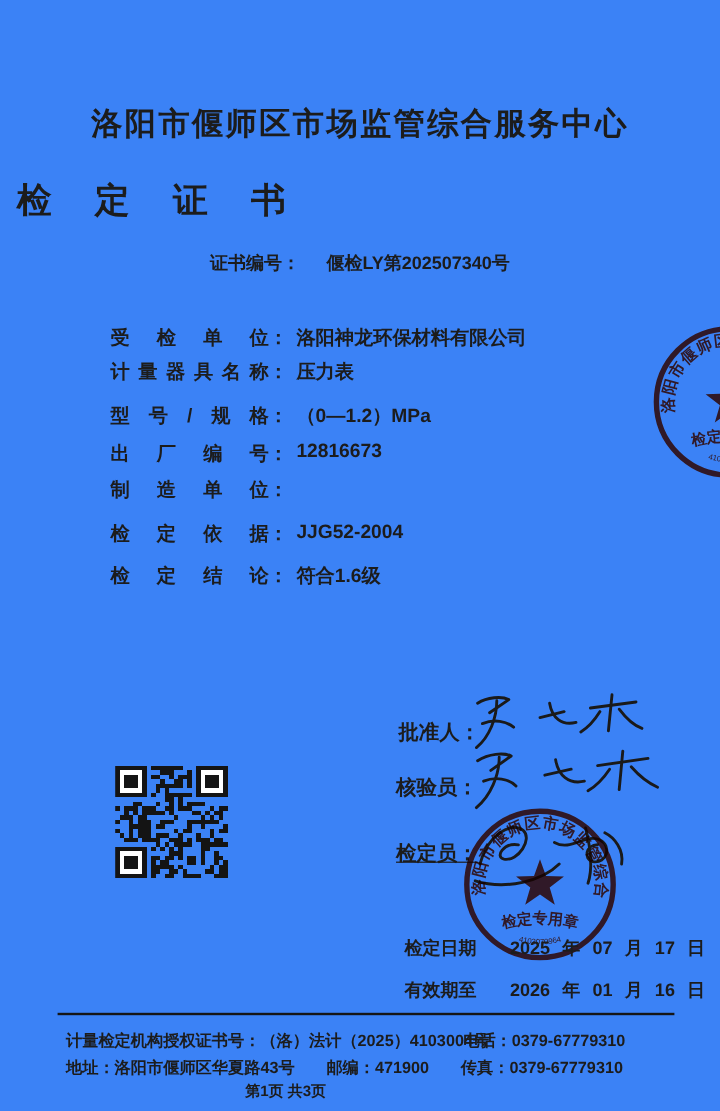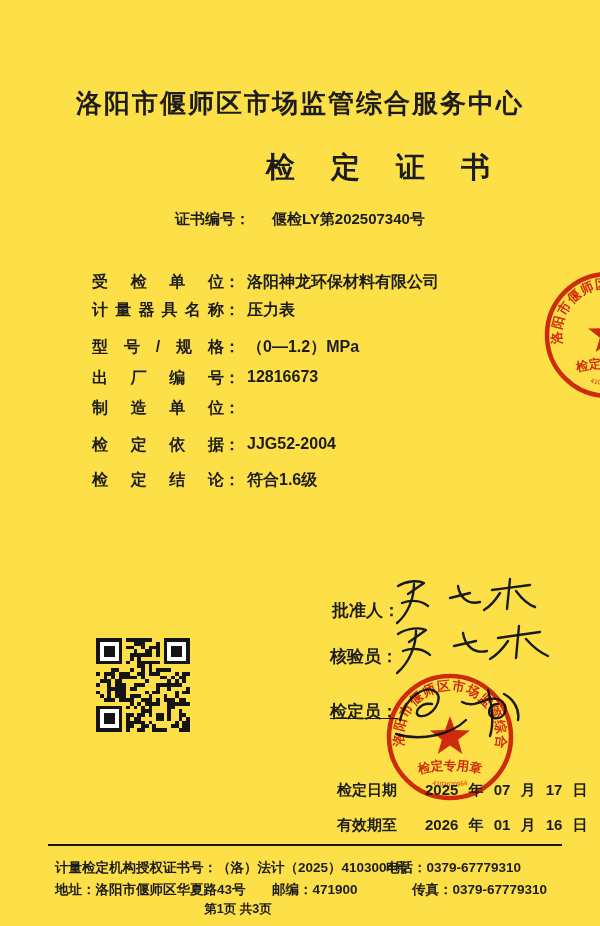--- a/index.html
+++ b/index.html
@@ -5,7 +5,7 @@
   html,body{margin:0;padding:0;background:#e8e8e8;}
   .page{
     position:relative;width:600px;height:926px;margin:0 auto;
-    background:#fde047;overflow:hidden;
+    background:#3b82f6;overflow:hidden;
     font-family:"Liberation Sans","DejaVu Sans",sans-serif;
     color:#1c1c1c;
   }

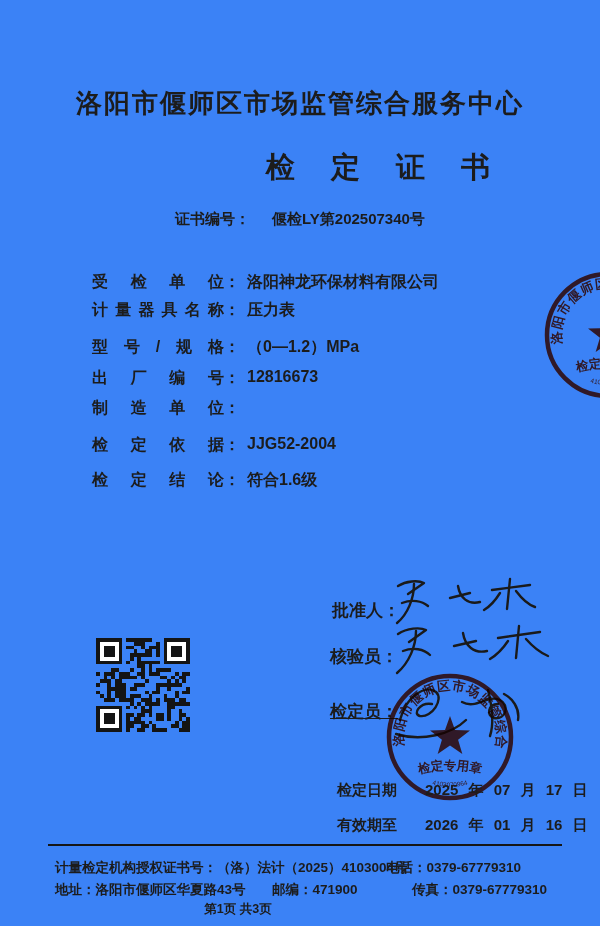--- a/index.html
+++ b/index.html
@@ -12,7 +12,7 @@
   .abs{position:absolute;}
   .org-title{top:86px;left:0;width:600px;text-align:center;
     font-size:26px;font-weight:bold;letter-spacing:2px;}
-  .doc-title{top:148px;left:0;width:504px;text-align:right;
+  .doc-title{top:148px;left:0;width:504px;text-align:left;
     font-size:29px;font-weight:bold;letter-spacing:14px;text-indent:14px;}
   .certno-row{top:210px;left:175px;font-size:15px;font-weight:bold;}
   .certno-row .val{margin-left:22px;}

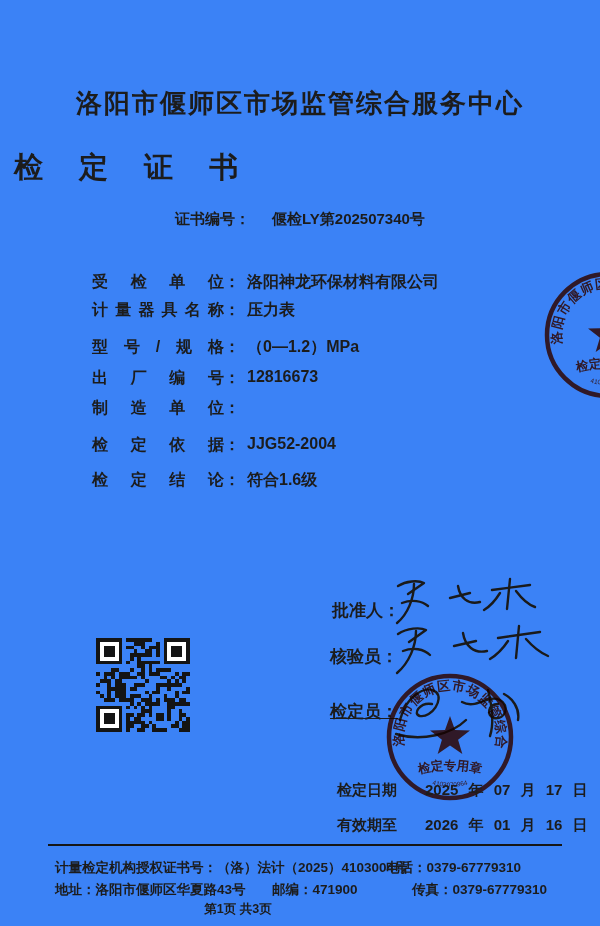--- a/index.html
+++ b/index.html
@@ -385,7 +385,7 @@
   <div class="abs footer" style="top:859px;left:386px;">电话：0379-67779310</div>
   <div class="abs footer" style="top:881px;left:55px;">地址：洛阳市偃师区华夏路43号</div>
   <div class="abs footer" style="top:881px;left:272px;">邮编：471900</div>
-  <div class="abs footer" style="top:881px;left:384px;margin-left:28px;">传真：0379-67779310</div>
+  <div class="abs footer" style="top:881px;left:384px;">传真：0379-67779310</div>
   <div class="abs pagenum">第1页  共3页</div>
 
 </div>

